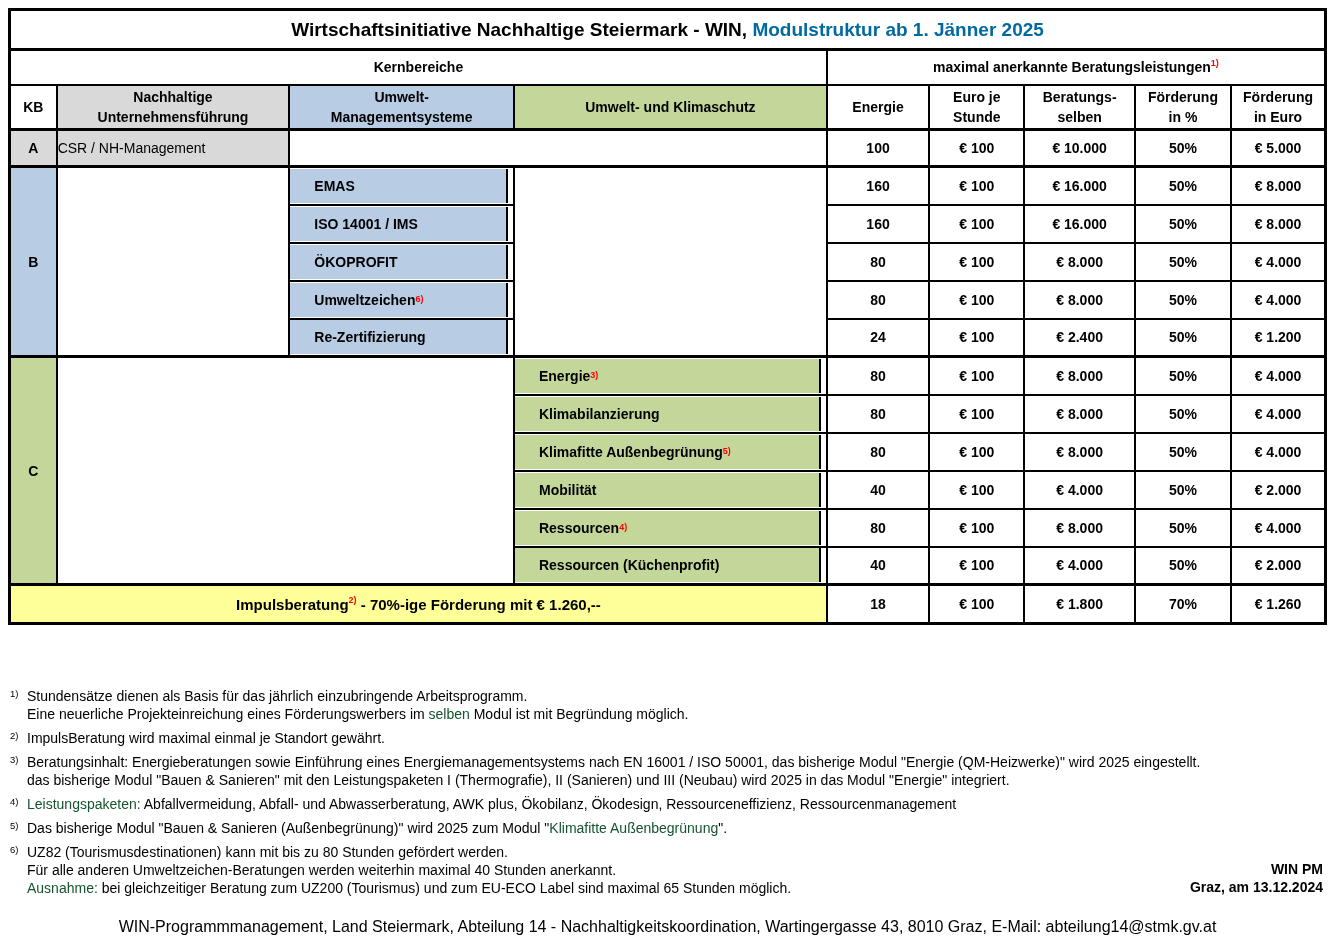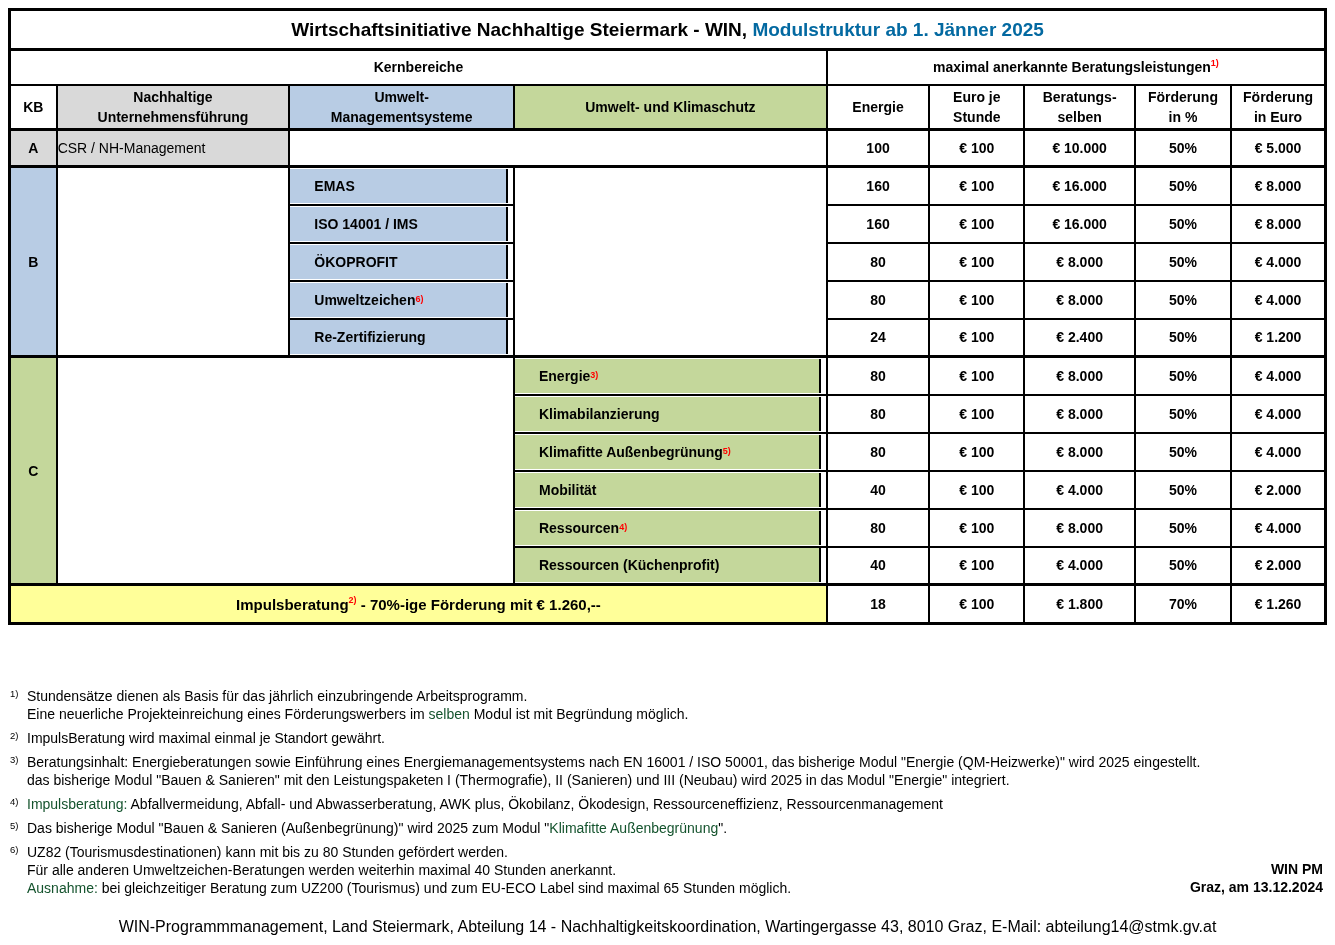--- a/index.html
+++ b/index.html
@@ -313,7 +313,7 @@
     </div>
     <div class="fn">
       <sup class="marker">4)</sup>
-      <div class="fn-line"><span class="red">Impulsberatung:</span><span> Abfallvermeidung, Abfall- und Abwasserberatung, AWK plus, Ökobilanz, Ökodesign, Ressourceneffizienz, Ressourcenmanagement</span></div>
+      <div class="fn-line"><span class="red">Leistungspaketen:</span><span> Abfallvermeidung, Abfall- und Abwasserberatung, AWK plus, Ökobilanz, Ökodesign, Ressourceneffizienz, Ressourcenmanagement</span></div>
     </div>
     <div class="fn">
       <sup class="marker">5)</sup>

